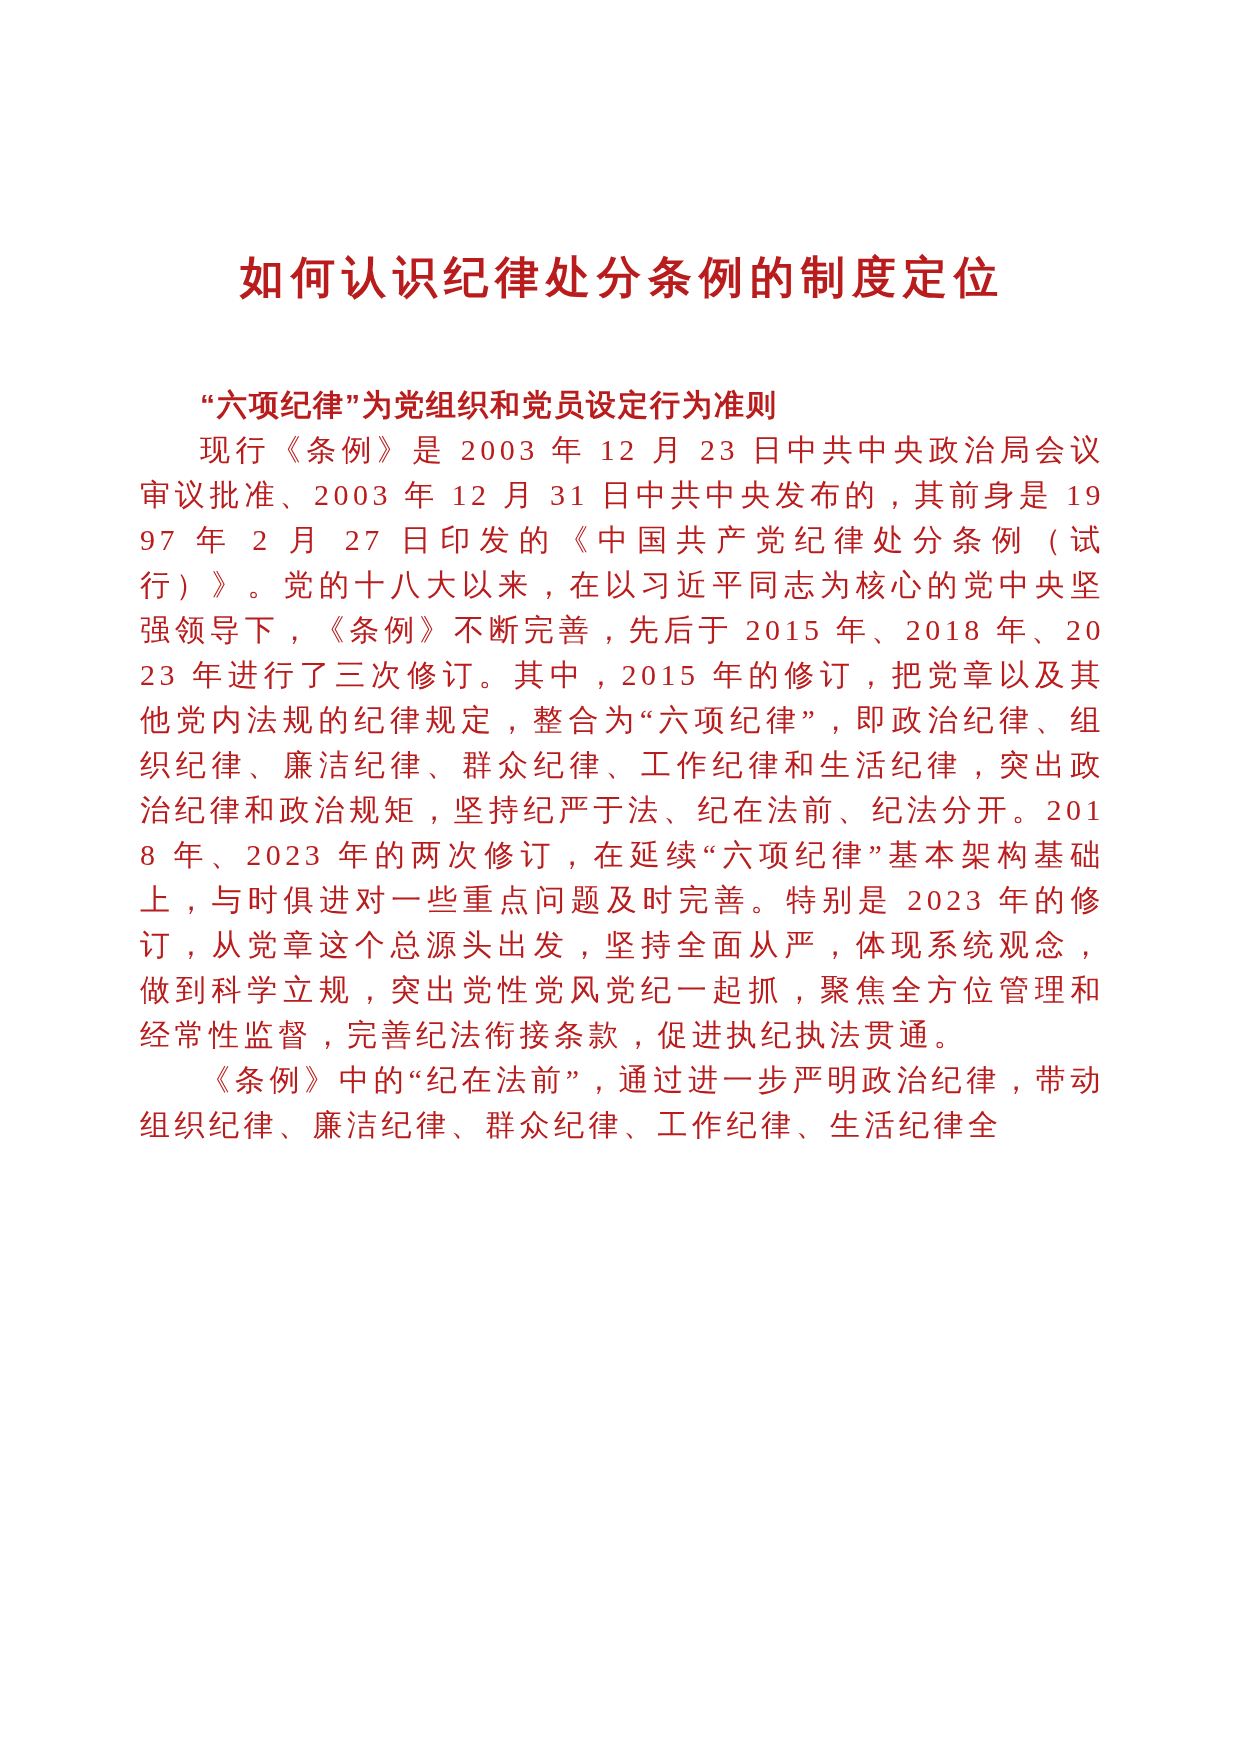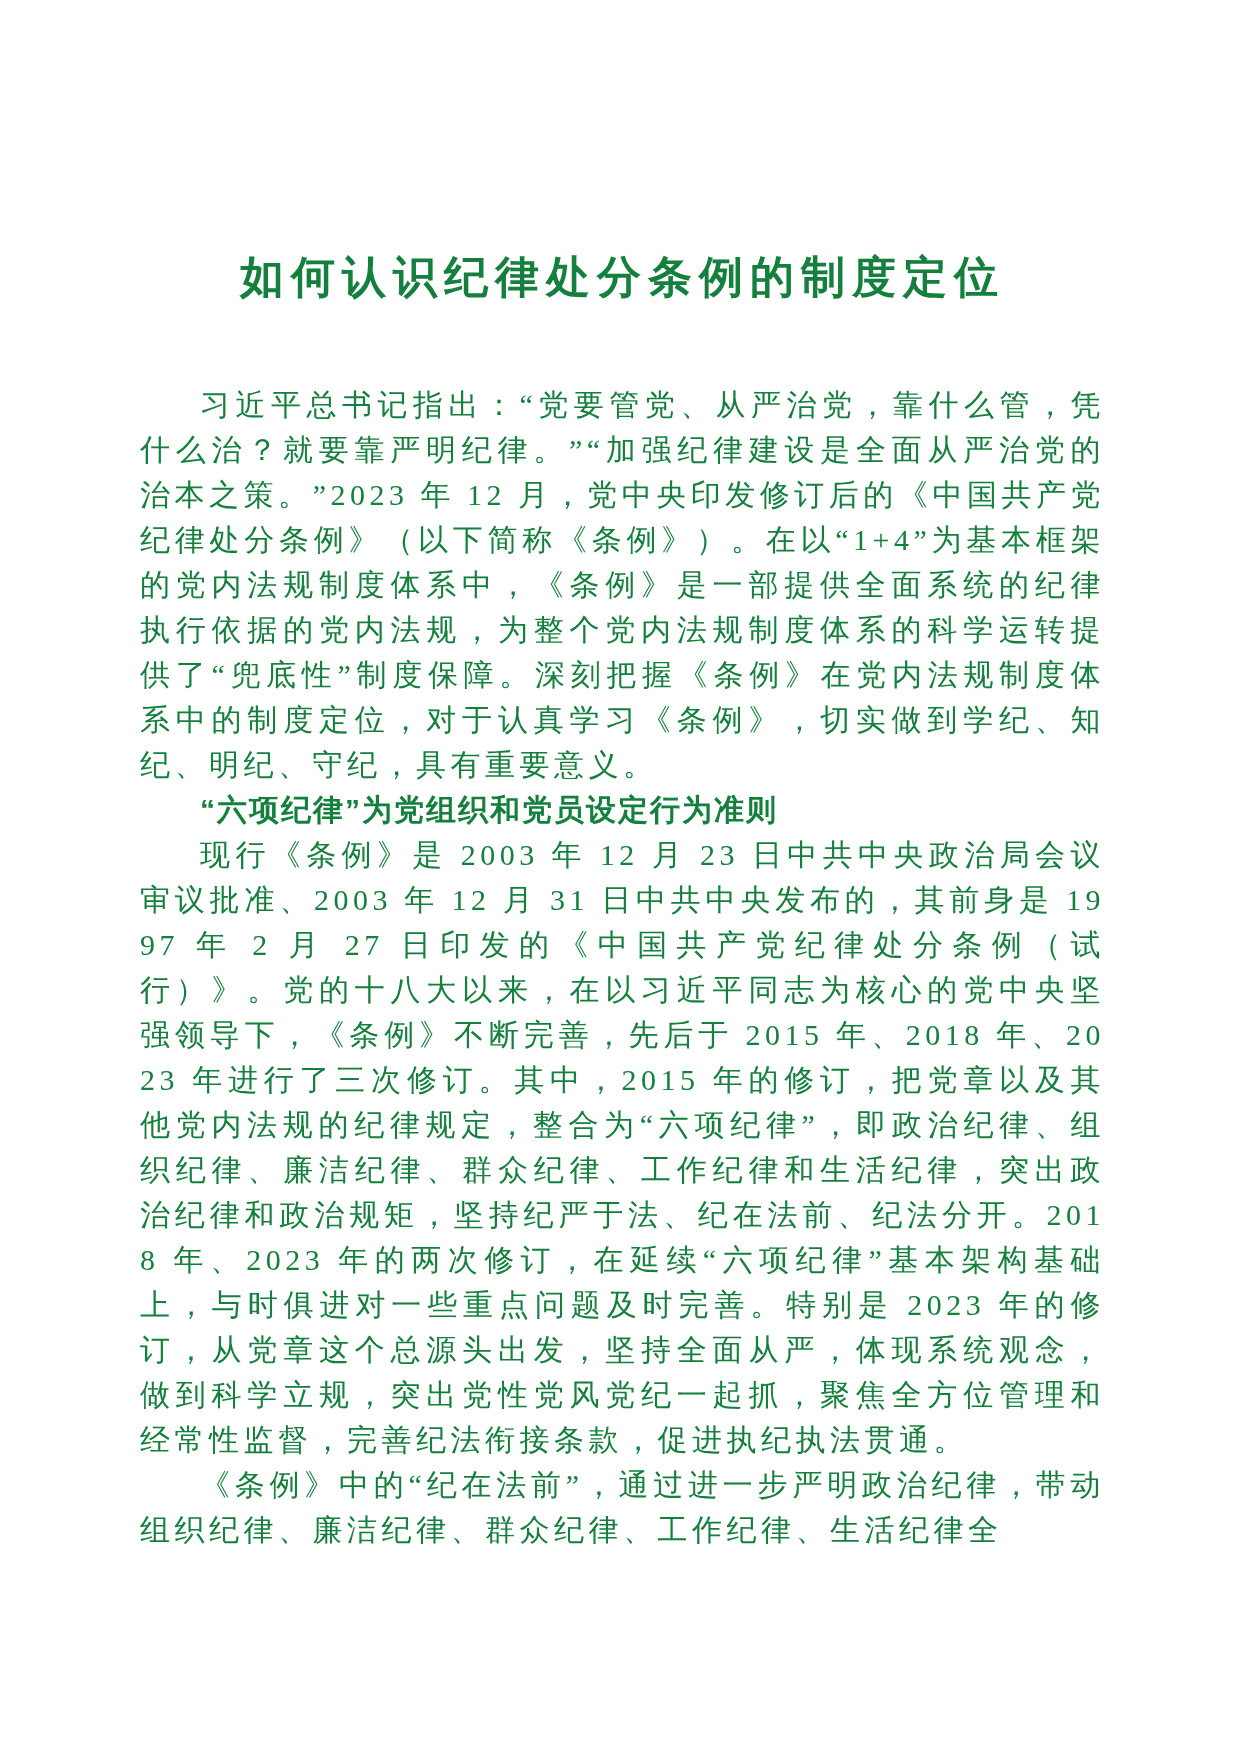--- a/index.html
+++ b/index.html
@@ -16,7 +16,7 @@
     box-sizing: border-box;
     padding: 0 135px 0 140px;
     overflow: hidden;
-    color: #15803d;
+    color: #b91c1c;
     font-family: "Liberation Serif", "DejaVu Serif", serif;
   }
   .doc-title {

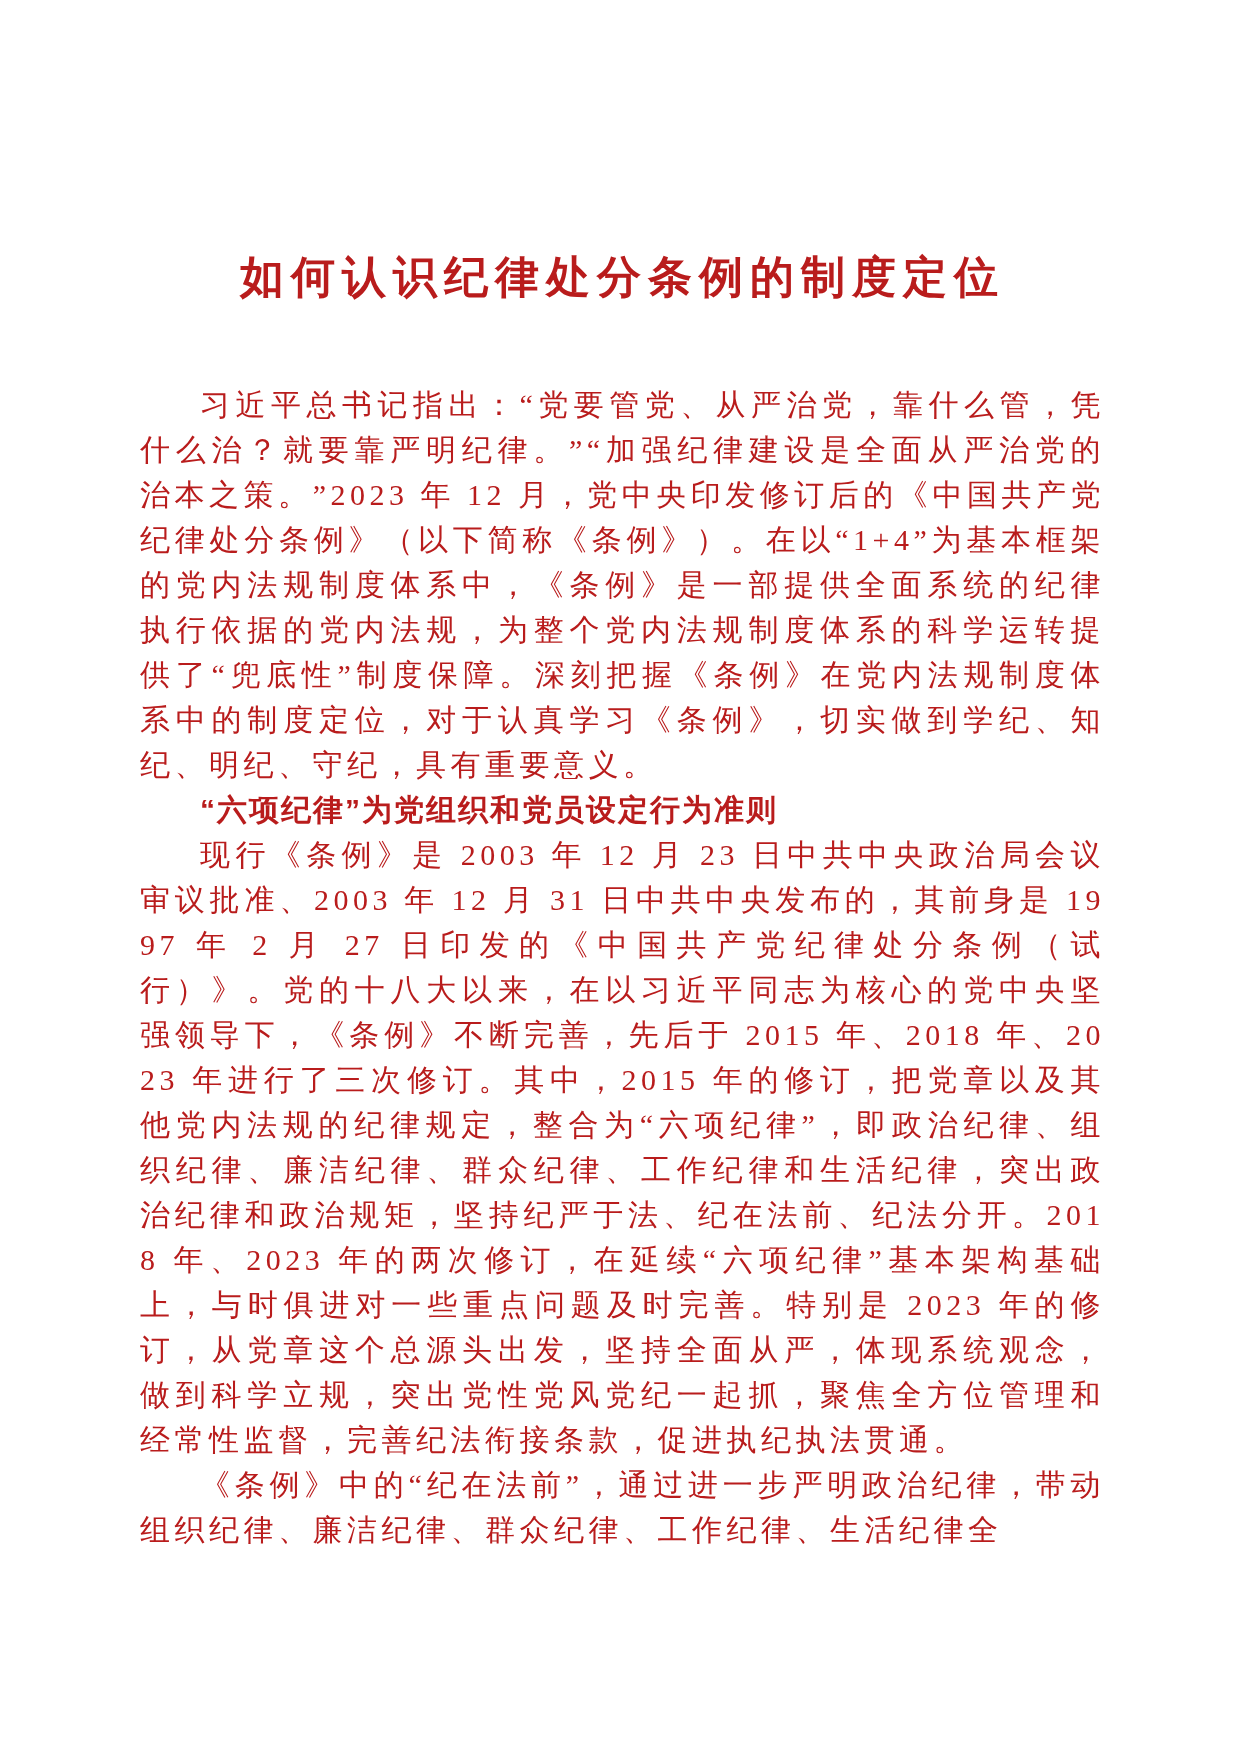--- a/index.html
+++ b/index.html
@@ -60,7 +60,6 @@
   <h1 class="doc-title">如何认识纪律处分条例的制度定位</h1>
 
   <div class="body-text">
-    <p class="body-para">习近平总书记指出：“党要管党、从严治党，靠什么管，凭什么治？就要靠严明纪律。”“加强纪律建设是全面从严治党的治本之策。”2023 年 12 月，党中央印发修订后的《中国共产党纪律处分条例》（以下简称《条例》）。在以“1+4”为基本框架的党内法规制度体系中，《条例》是一部提供全面系统的纪律执行依据的党内法规，为整个党内法规制度体系的科学运转提供了“兜底性”制度保障。深刻把握《条例》在党内法规制度体系中的制度定位，对于认真学习《条例》，切实做到学纪、知纪、明纪、守纪，具有重要意义。</p>
 
     <p class="section-heading">“六项纪律”为党组织和党员设定行为准则</p>
 

